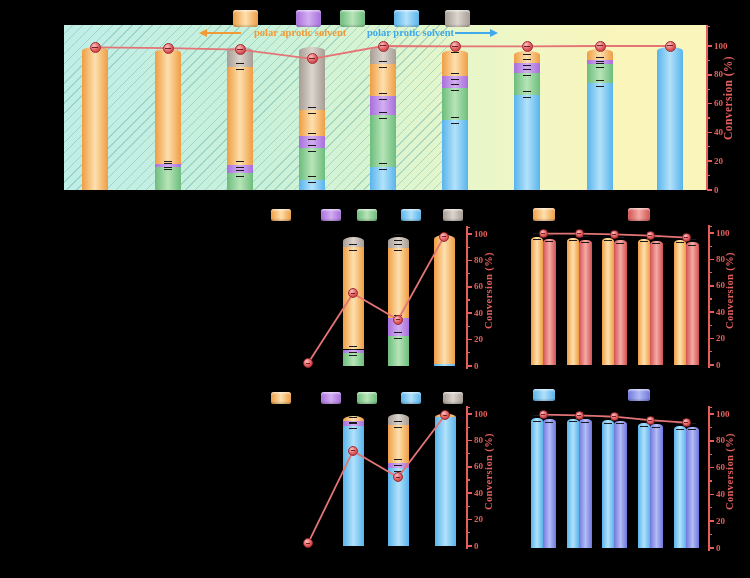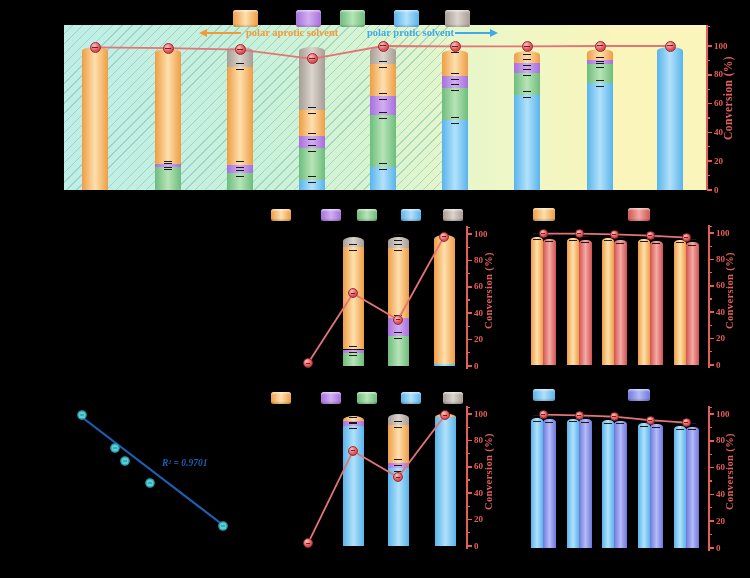--- a/index.html
+++ b/index.html
@@ -41,7 +41,7 @@
   .swatch{position:absolute;border-radius:2.5px;z-index:3;
     box-shadow:inset 0 1.5px 1.5px rgba(255,255,255,.55),inset 0 -1.5px 1.5px rgba(0,0,0,.18)}
   .annot{position:absolute;font-weight:bold;font-size:10.5px;z-index:7;white-space:nowrap}
-  #aprotic-label{left:246px;top:27px;color:var(--aprotic)}
+  #aprotic-label{left:254px;top:27px;color:var(--aprotic)}
   #protic-label{left:367px;top:27px;color:var(--protic)}
   .arrpart{position:absolute;z-index:7}
   .r2{position:absolute;font-weight:bold;font-style:italic;font-size:9.5px;z-index:7;white-space:nowrap}

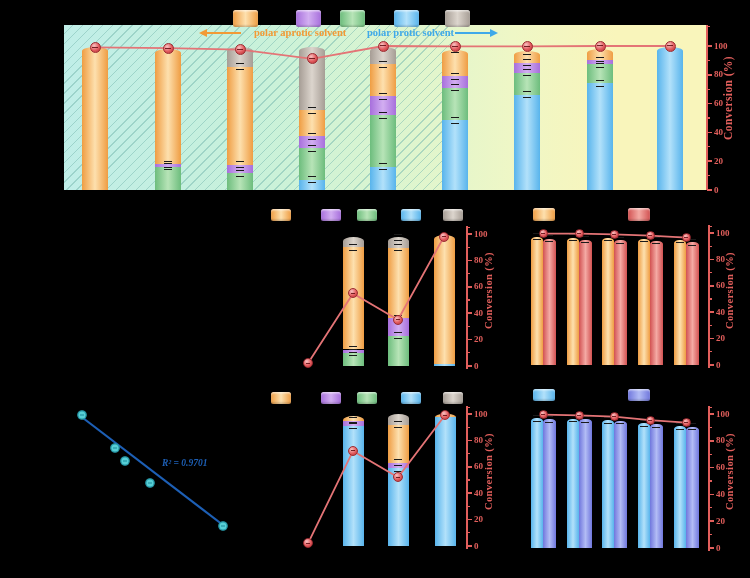--- a/index.html
+++ b/index.html
@@ -185,22 +185,6 @@
       <div class="marker" style="width: 9px; height: 9px; left: 166.5px; top: 9.12px;"></div>
     </div>
 
-  <div class="scatter" id="scatter-bottom">
-    <span class="r2">R² = 0.9701</span>
-  <svg width="190" height="135" class="layer">
-        <line x1="23" y1="13" x2="163" y2="120" stroke="#1d5fb5" stroke-width="2.2"></line>
-        <circle cx="22" cy="10" r="4.2" fill="#57cfd6" stroke="#2596a6" stroke-width="1.3"></circle>
-        <line x1="20" x2="24" y1="10" y2="10" stroke="#2596a6" stroke-width="1.2"></line>
-        <circle cx="55" cy="43" r="4.2" fill="#57cfd6" stroke="#2596a6" stroke-width="1.3"></circle>
-        <line x1="53" x2="57" y1="43" y2="43" stroke="#2596a6" stroke-width="1.2"></line>
-        <circle cx="65" cy="56" r="4.2" fill="#57cfd6" stroke="#2596a6" stroke-width="1.3"></circle>
-        <line x1="63" x2="67" y1="56" y2="56" stroke="#2596a6" stroke-width="1.2"></line>
-        <circle cx="90" cy="78" r="4.2" fill="#57cfd6" stroke="#2596a6" stroke-width="1.3"></circle>
-        <line x1="88" x2="92" y1="78" y2="78" stroke="#2596a6" stroke-width="1.2"></line>
-        <circle cx="163" cy="121" r="4.2" fill="#57cfd6" stroke="#2596a6" stroke-width="1.3"></circle>
-        <line x1="161" x2="165" y1="121" y2="121" stroke="#2596a6" stroke-width="1.2"></line>
-      </svg>
-    </div>
 
   <div class="plot" id="plot-bottom-center">
       <div class="seg" style="left: 42.5px; width: 21px; top: 20.88px; height: 120.12px; background: linear-gradient(90deg, rgb(88, 180, 236) 0%, rgb(178, 225, 250) 50%, rgb(88, 180, 236) 100%);"></div>

